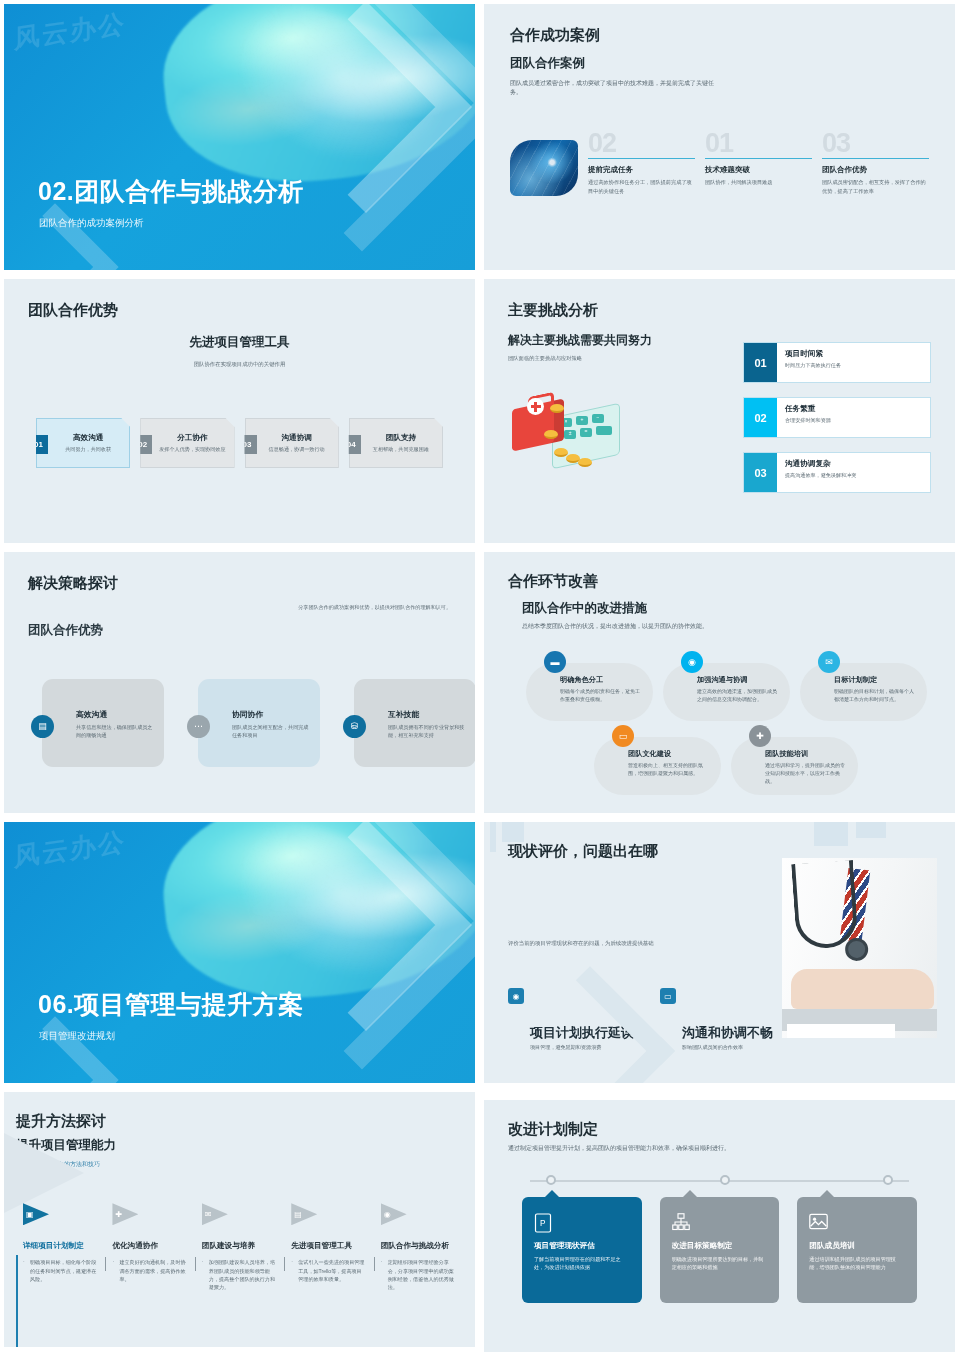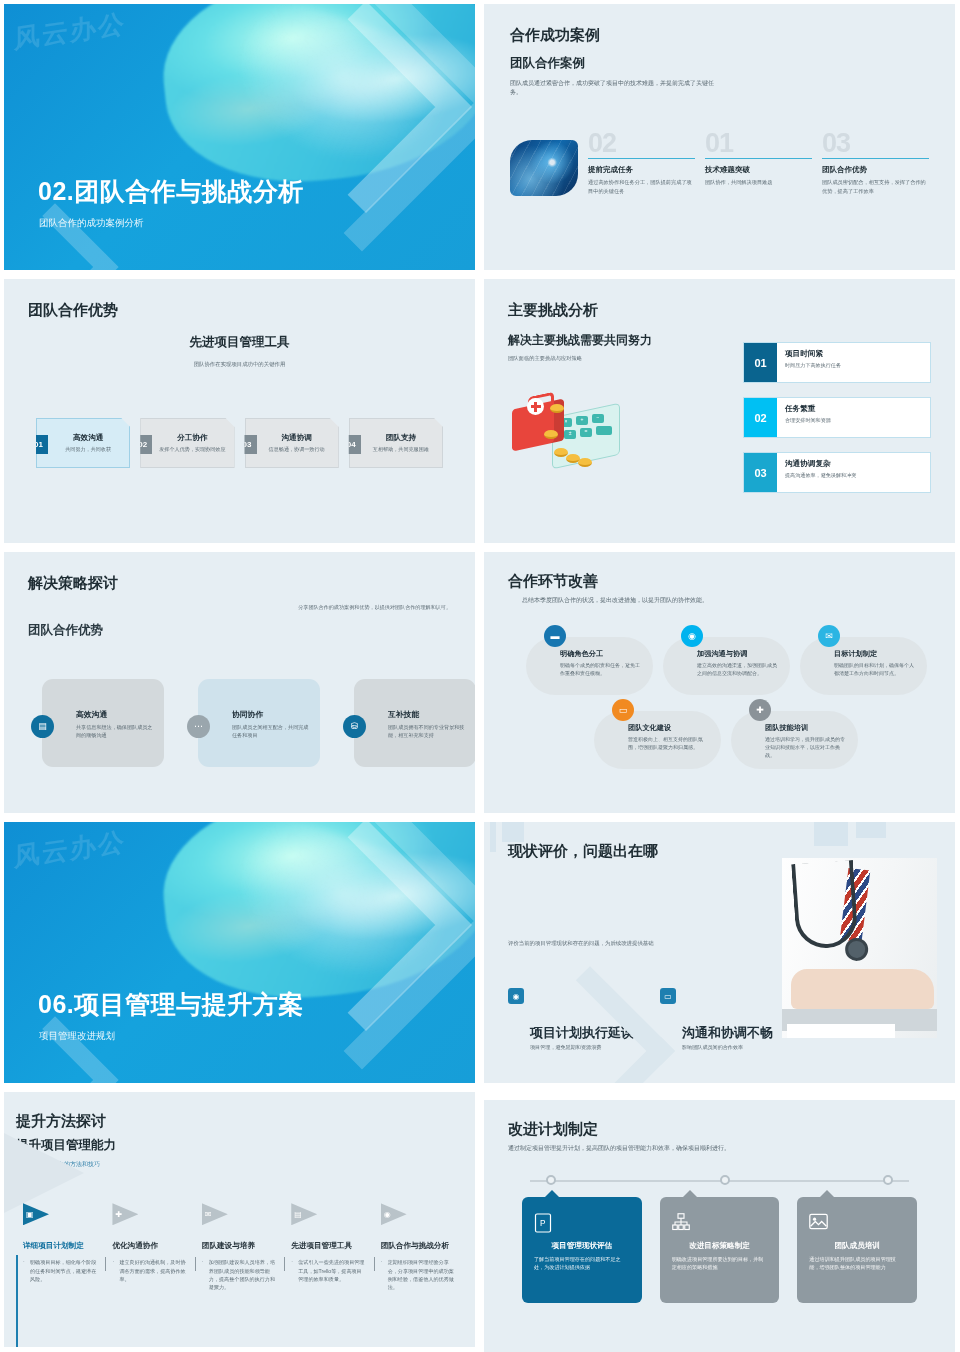--- a/index.html
+++ b/index.html
@@ -349,6 +349,7 @@
   <div class="cell">
     <div class="slide sl6">
       <div class="s-title">合作环节改善</div>
+      <div class="s-sub">团队合作中的改进措施</div>
       <div class="s-desc">总结本季度团队合作的状况，提出改进措施，以提升团队的协作效能。</div>
       <div class="pods">
         <div class="pod" style="left:18px;top:18px;">

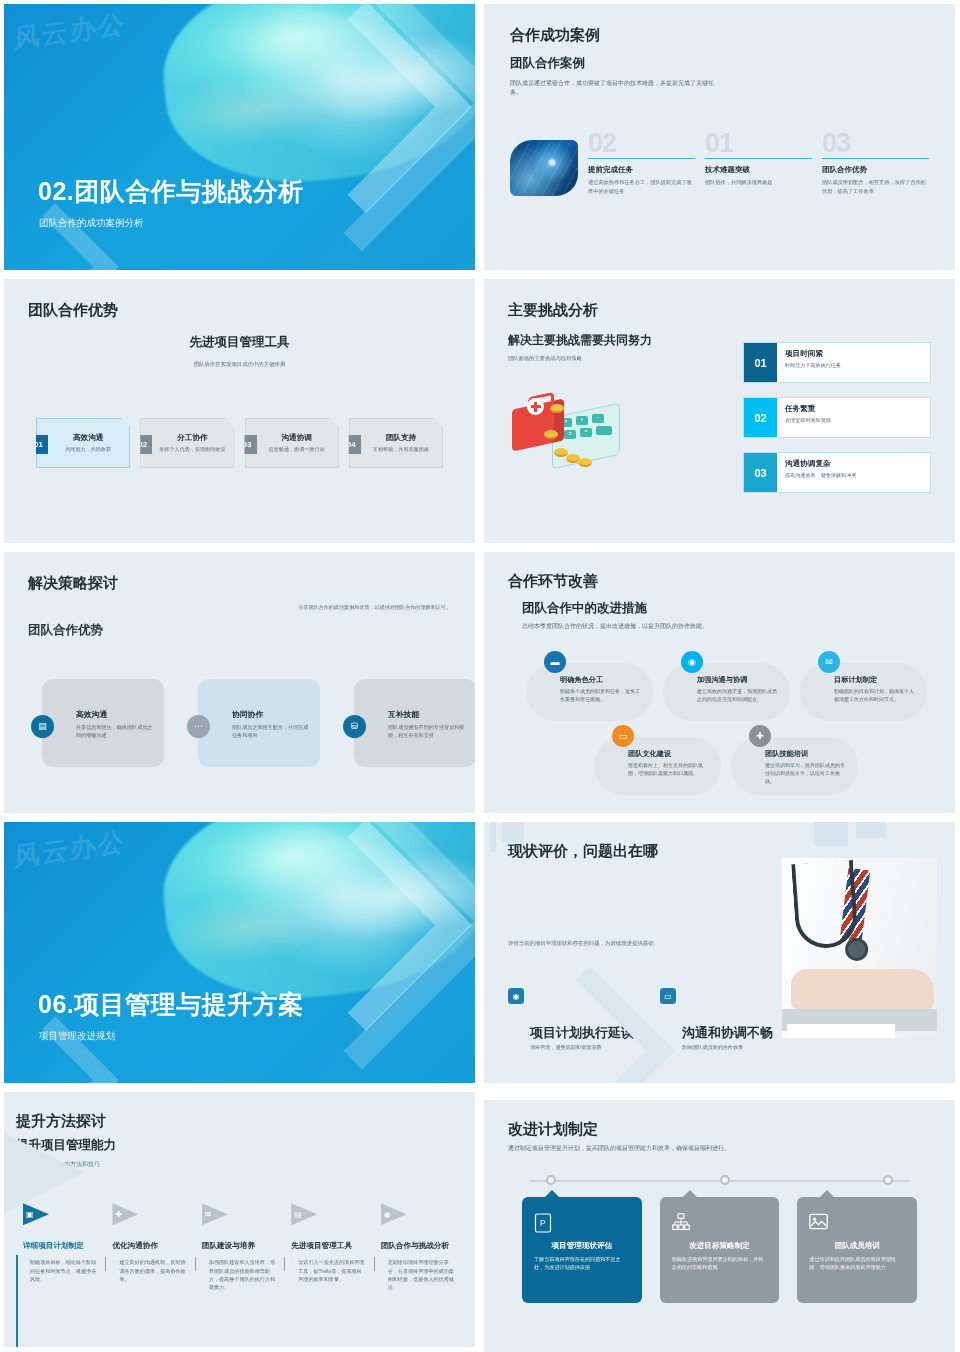--- a/index.html
+++ b/index.html
@@ -178,7 +178,7 @@
   .sl10 .card:before { content:""; position:absolute; left:22px; top:-7px; border-left:8px solid transparent; border-right:8px solid transparent; border-bottom:8px solid #8f9aa1; }
   .sl10 .card.on:before { border-bottom-color:#0a6a99; }
   .sl10 .card .gi { position:absolute; left:12px; top:16px; width:18px; height:20px; }
-  .sl10 .card .t { font-size:7.6px; font-weight:700; color:#fff;text-align:center; }
+  .sl10 .card .t { font-size:7.6px; font-weight:700; color:#fff; }
   .sl10 .card .d { font-size:5.1px; color:rgba(255,255,255,.92); line-height:1.6; margin-top:4px; }
 </style>
 </head>

